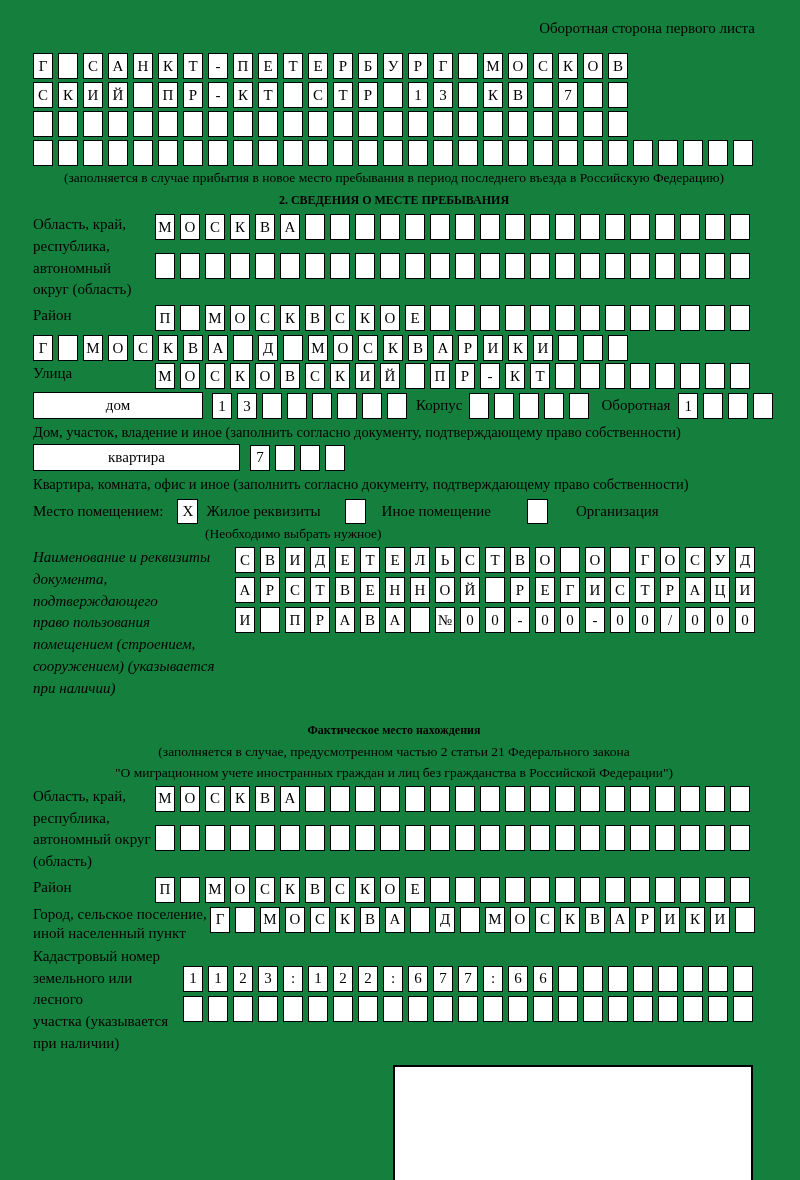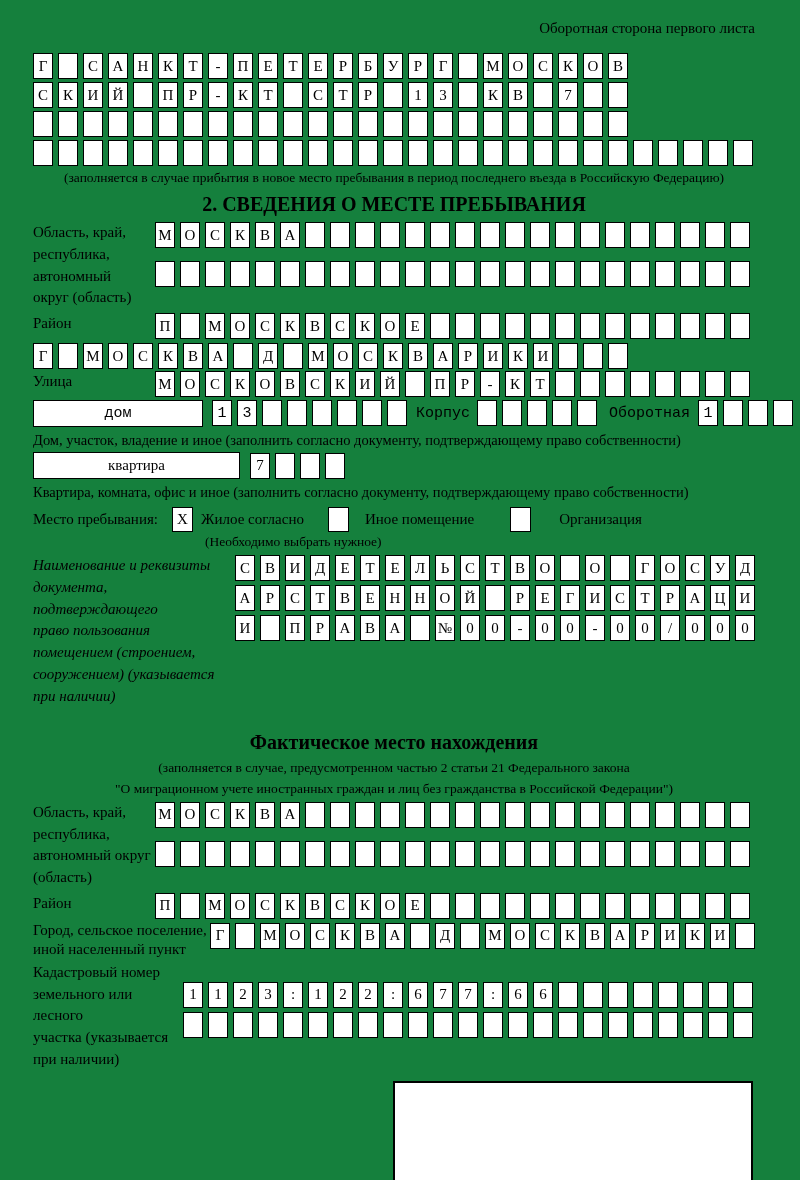--- a/index.html
+++ b/index.html
@@ -22,7 +22,7 @@
   .cellcol{display:flex;flex-direction:column;gap:3px;}
   .caption{font-size:13.5px;text-align:center;margin-top:4px;}
   .caption-left{font-size:14.5px;margin-top:5px;}
-  .sec-title{font-size:20px;font-weight:bold;text-align:center;margin:7px 0 6px 0;}
+  .sec-title{font-size:12px;font-weight:bold;text-align:center;margin:7px 0 6px 0;}
   .namedbox{
     box-sizing:border-box;border:1.5px solid #000;height:27px;
     display:inline-flex;align-items:center;justify-content:center;

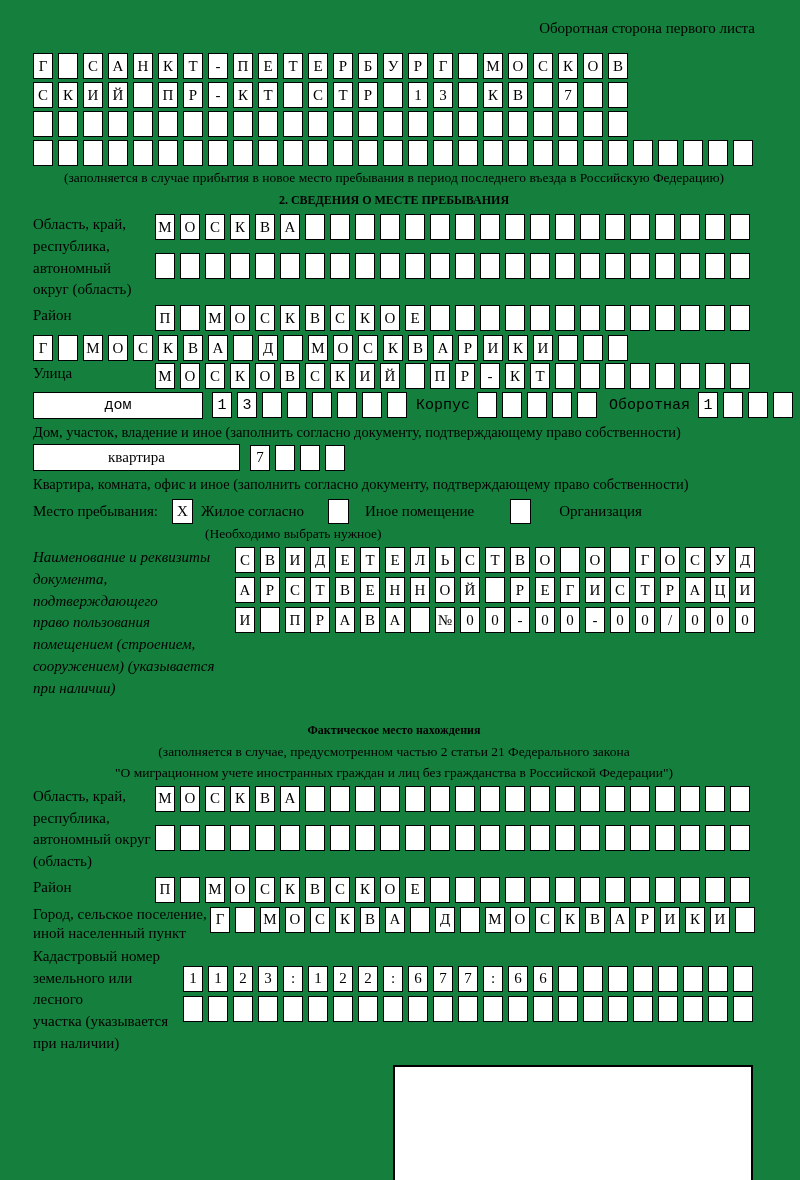--- a/index.html
+++ b/index.html
@@ -316,7 +316,7 @@
       </div>
   </div>
 
-  <div class="row mt3" style="align-items:flex-start;font-family:Liberation Mono, monospace;">
+  <div class="row mt3" style="align-items:flex-end;">
     <div class="namedbox" style="width:170px;">дом</div>
     <div class="cells" style="margin-left:9px;">
         <span class="cell">1</span>

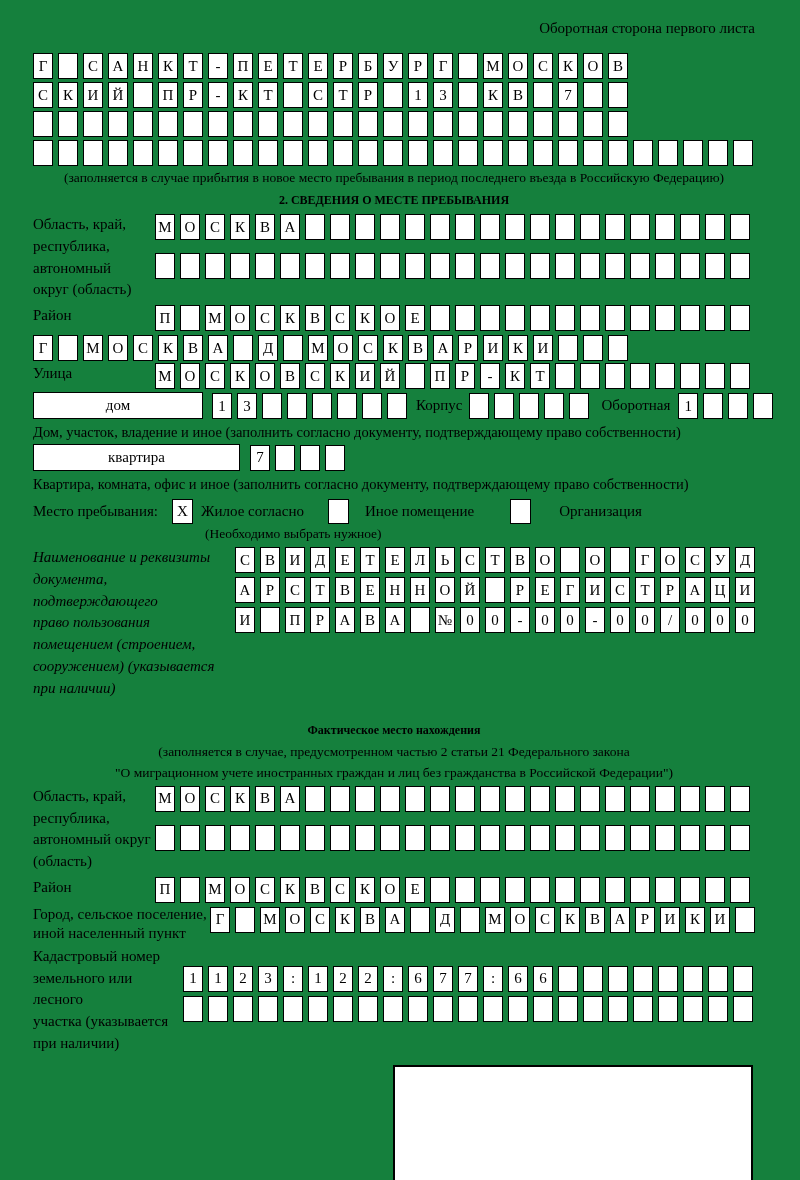--- a/index.html
+++ b/index.html
@@ -358,7 +358,7 @@
   <div class="caption-left">Квартира, комната, офис и иное (заполнить согласно документу, подтверждающему право собственности)</div>
 
   <div class="row mt5" style="align-items:center;">
-    <div class="inline-label">Место пребывания:</div>
+    <div class="inline-label">Место помещением:</div>
     <span class="checkbox" style="margin-left:14px;">X</span>
     <div class="inline-label" style="margin-left:8px;">Жилое согласно</div>
     <span class="checkbox" style="margin-left:24px;"></span>

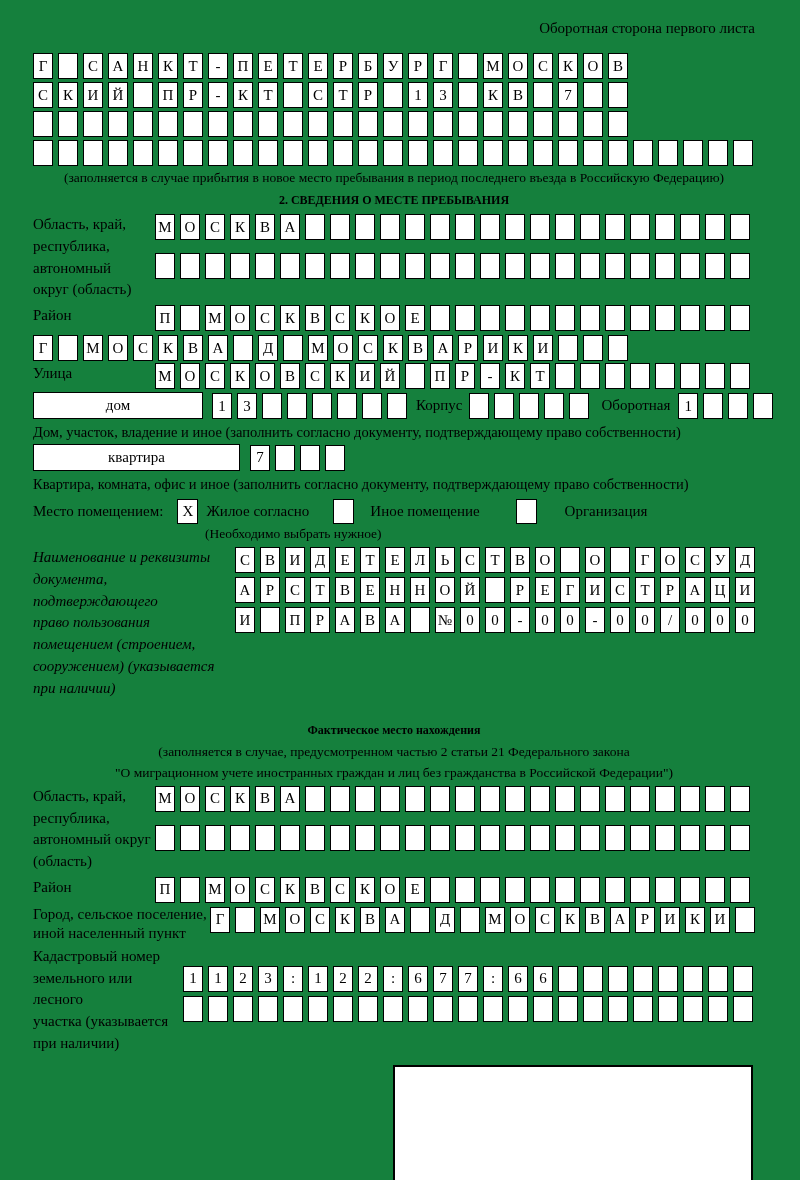--- a/index.html
+++ b/index.html
@@ -360,7 +360,7 @@
   <div class="row mt5" style="align-items:center;">
     <div class="inline-label">Место помещением:</div>
     <span class="checkbox" style="margin-left:14px;">X</span>
-    <div class="inline-label" style="margin-left:8px;">Жилое согласно</div>
+    <div class="inline-label" style="margin-left:8px;">Жилое реквизиты</div>
     <span class="checkbox" style="margin-left:24px;"></span>
     <div class="inline-label" style="margin-left:16px;">Иное помещение</div>
     <span class="checkbox" style="margin-left:36px;"></span>

